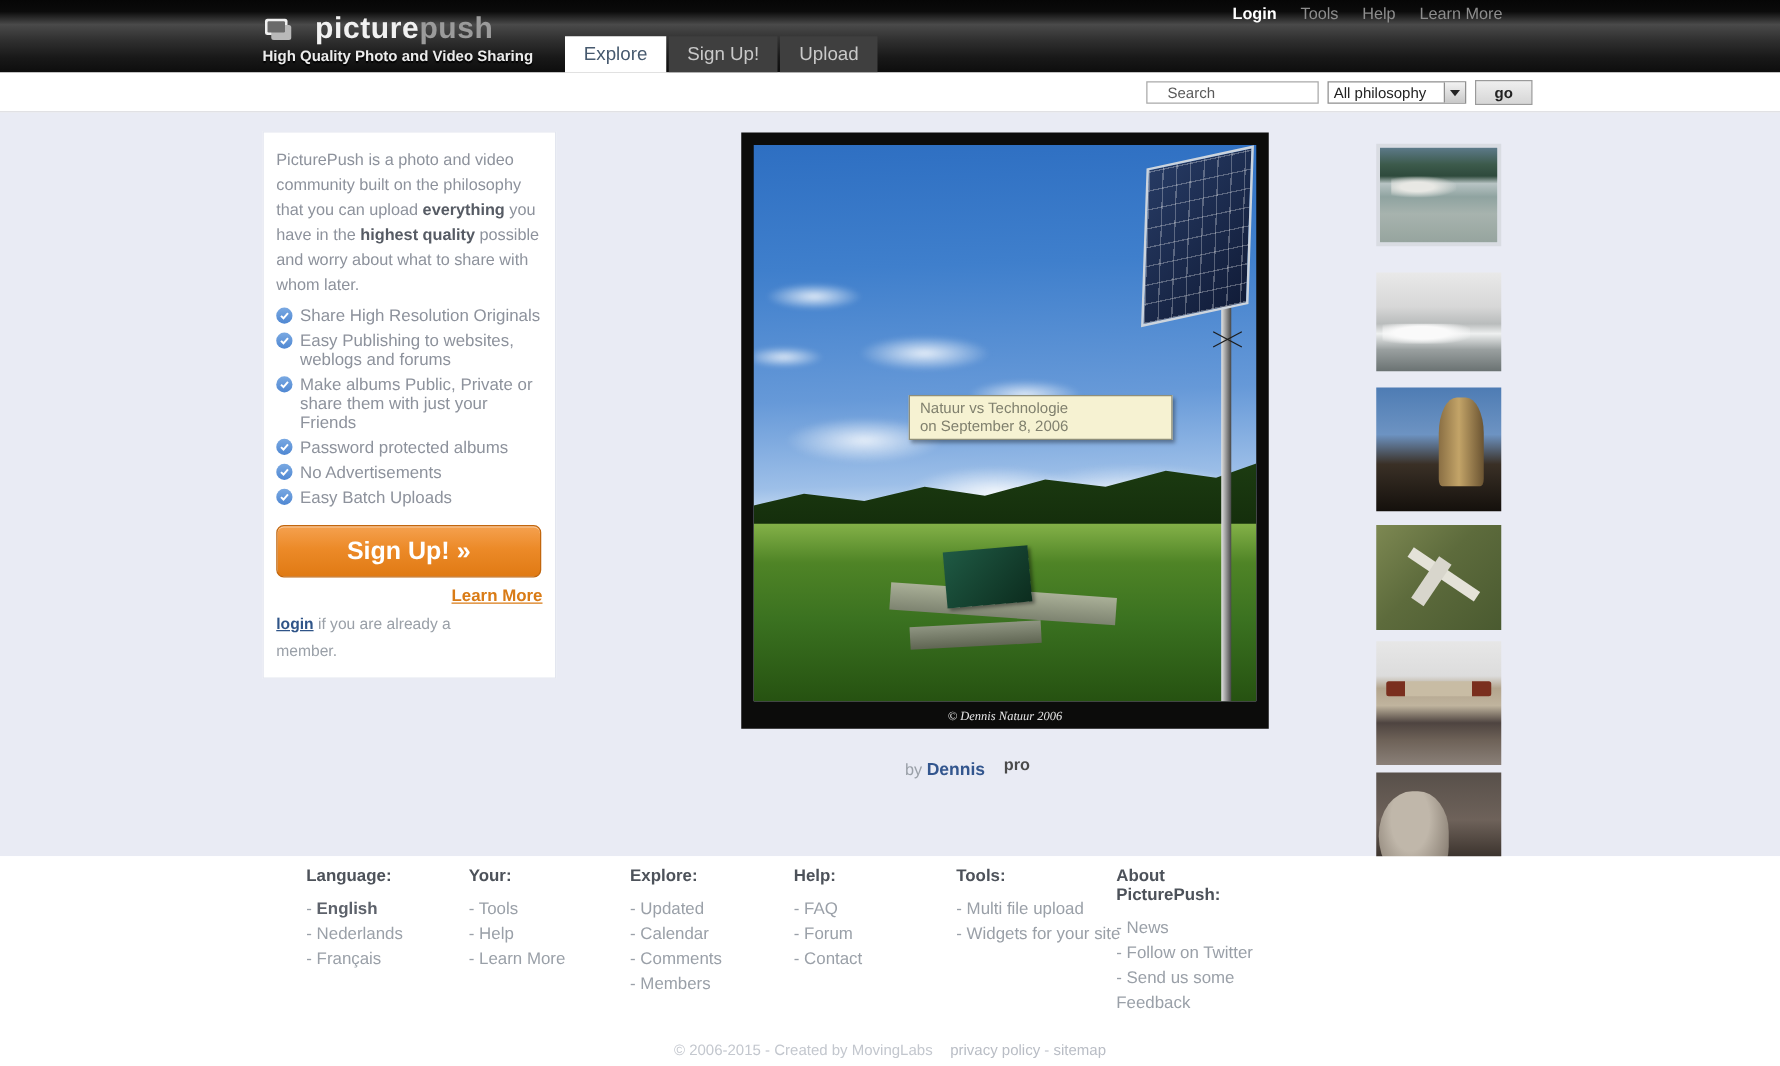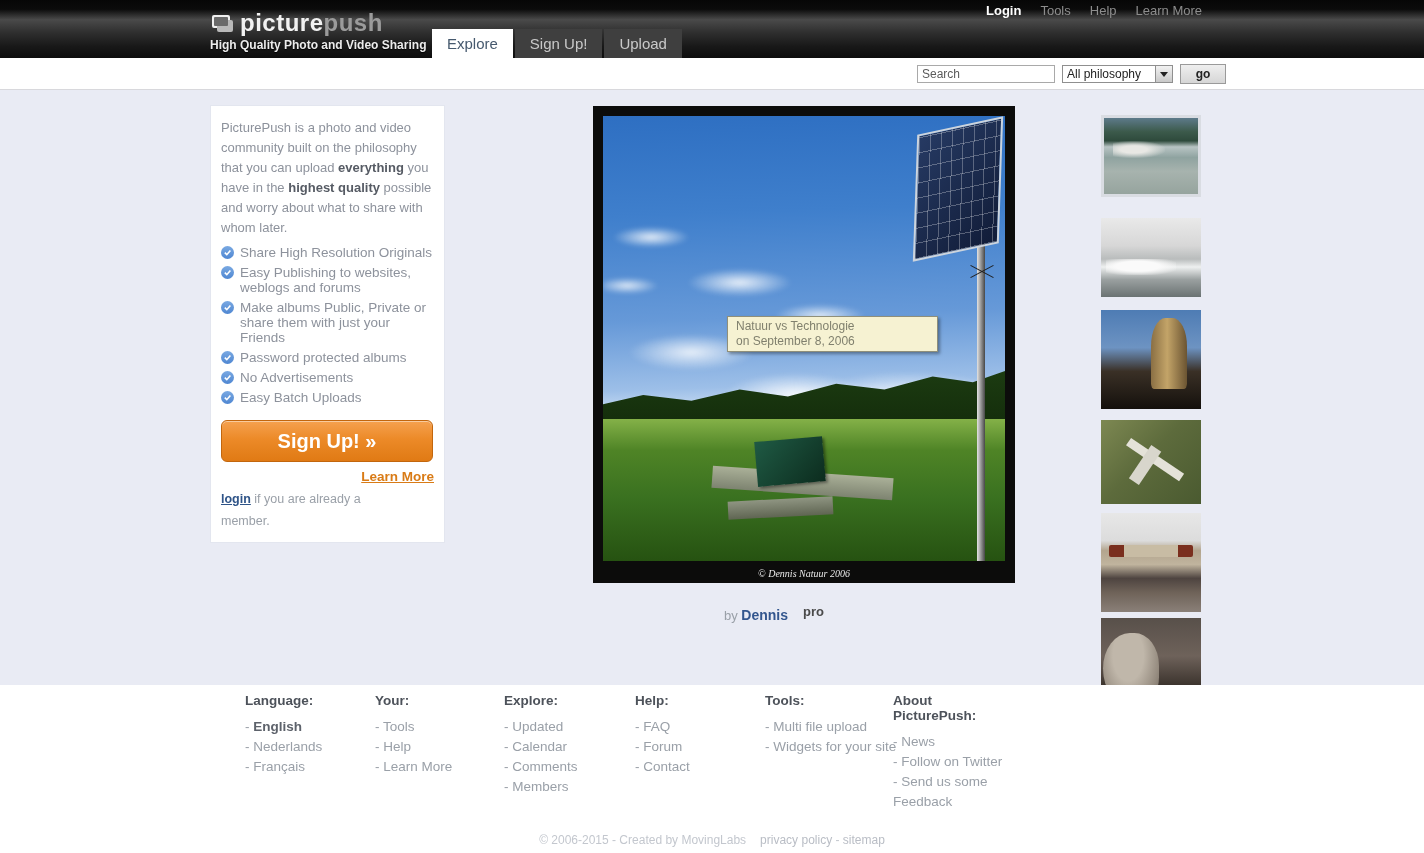--- a/index.html
+++ b/index.html
@@ -17,7 +17,7 @@
     background:linear-gradient(180deg,#060606 0%,#0b0b0b 16%,#4a4a4a 34%,#303030 55%,#181818 80%,#0d0d0d 100%);
   }
   .logo { position:absolute; left:210px; top:9px; }
-  .logo-row { display:flex; align-items:center; gap:4px;text-align:center; }
+  .logo-row { display:flex; align-items:center; gap:16px;text-align:center; }
   .logo-row svg { display:block; }
   .logo-text { font-size:24px; font-weight:700; letter-spacing:0.5px; }
   .logo-text .p1 { color:#f2f2f2; }

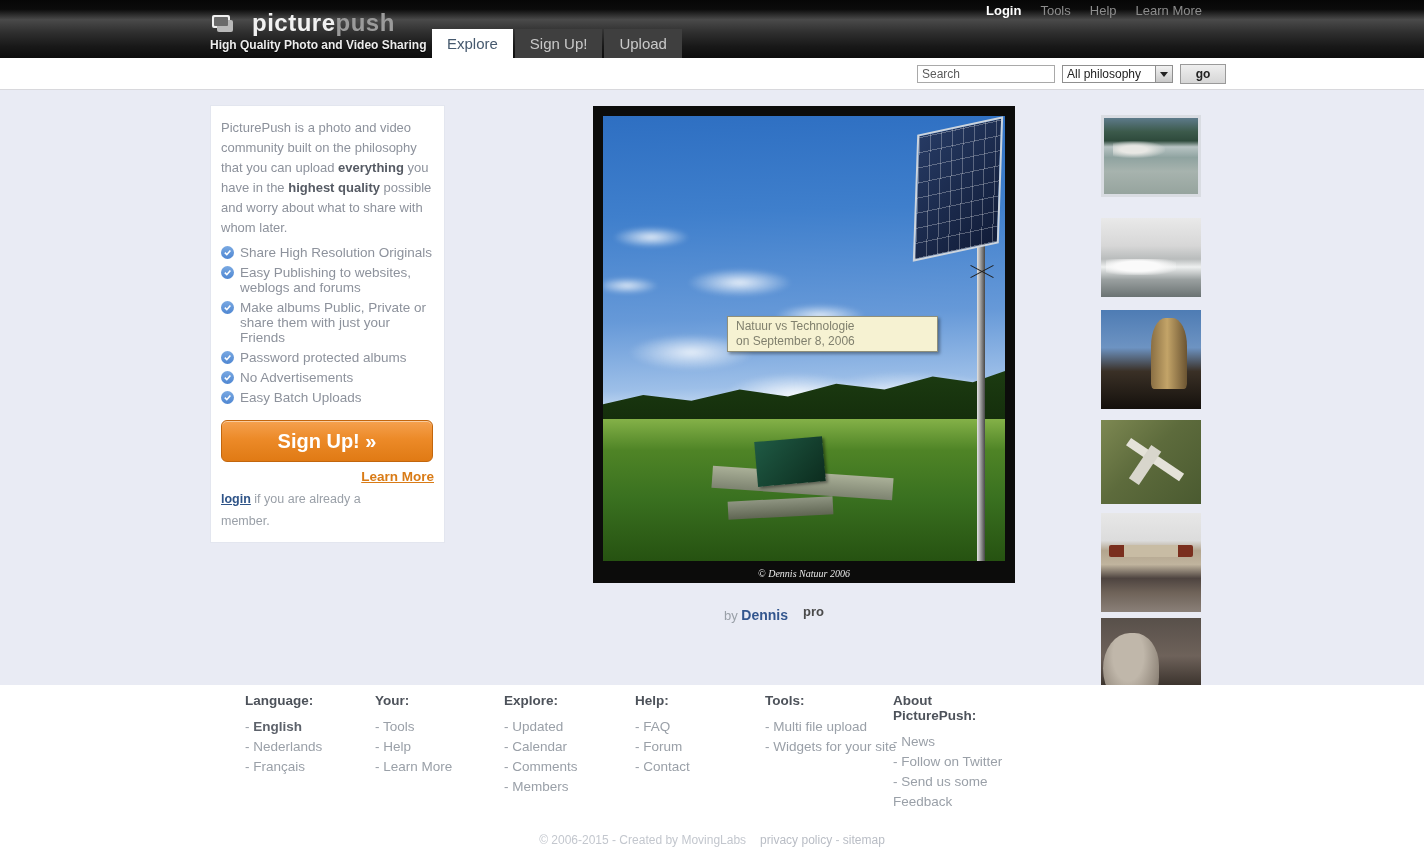--- a/index.html
+++ b/index.html
@@ -28,7 +28,7 @@
   .topnav a { text-decoration:none; color:#8d8d8d; cursor:pointer; }
   .topnav a.primary { color:#ffffff; font-weight:700; }
 
-  .tabs { position:absolute; left:432px; bottom:0; display:flex; gap:2px; }
+  .tabs { position:absolute; left:452px; bottom:0; display:flex; gap:2px; }
   .tab {
     height:29px; line-height:29px; padding:0 15px; font-size:15px;
     background:#3f3f3f; color:#c9c9c9; cursor:pointer; text-decoration:none;

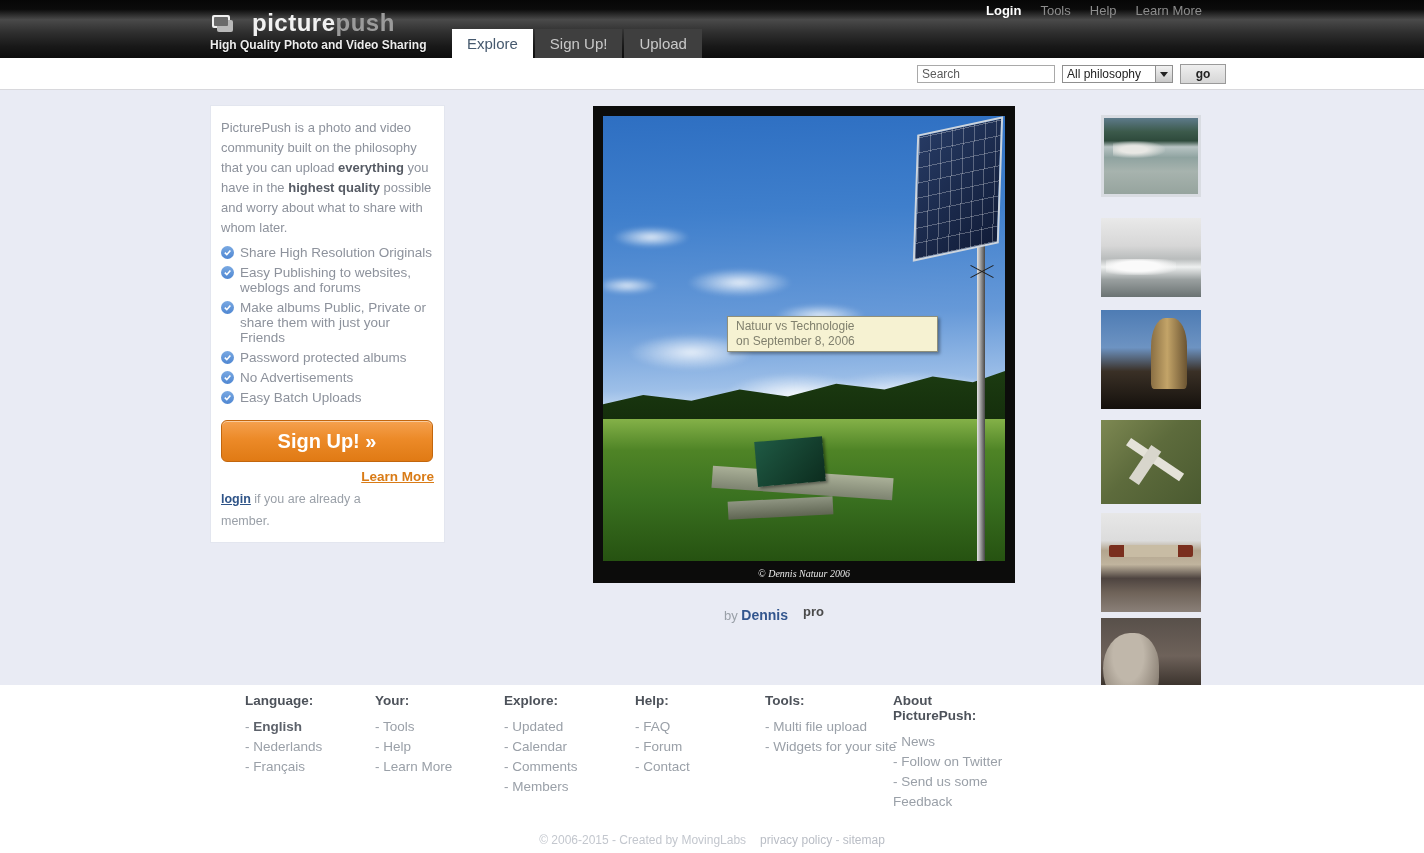--- a/index.html
+++ b/index.html
@@ -42,7 +42,7 @@
   }
   .search-input {
     position:absolute; left:917px; top:7px; width:138px; height:18px;
-    border:1px solid #a9a9a9; font-size:12px; color:#5a5a5a; padding:0 4px;
+    border:1px solid #a9a9a9; font-size:12px; color:#5a5a5a; padding:0 16px;
     font-family:"Liberation Sans", sans-serif;
   }
   .gallery-select {

